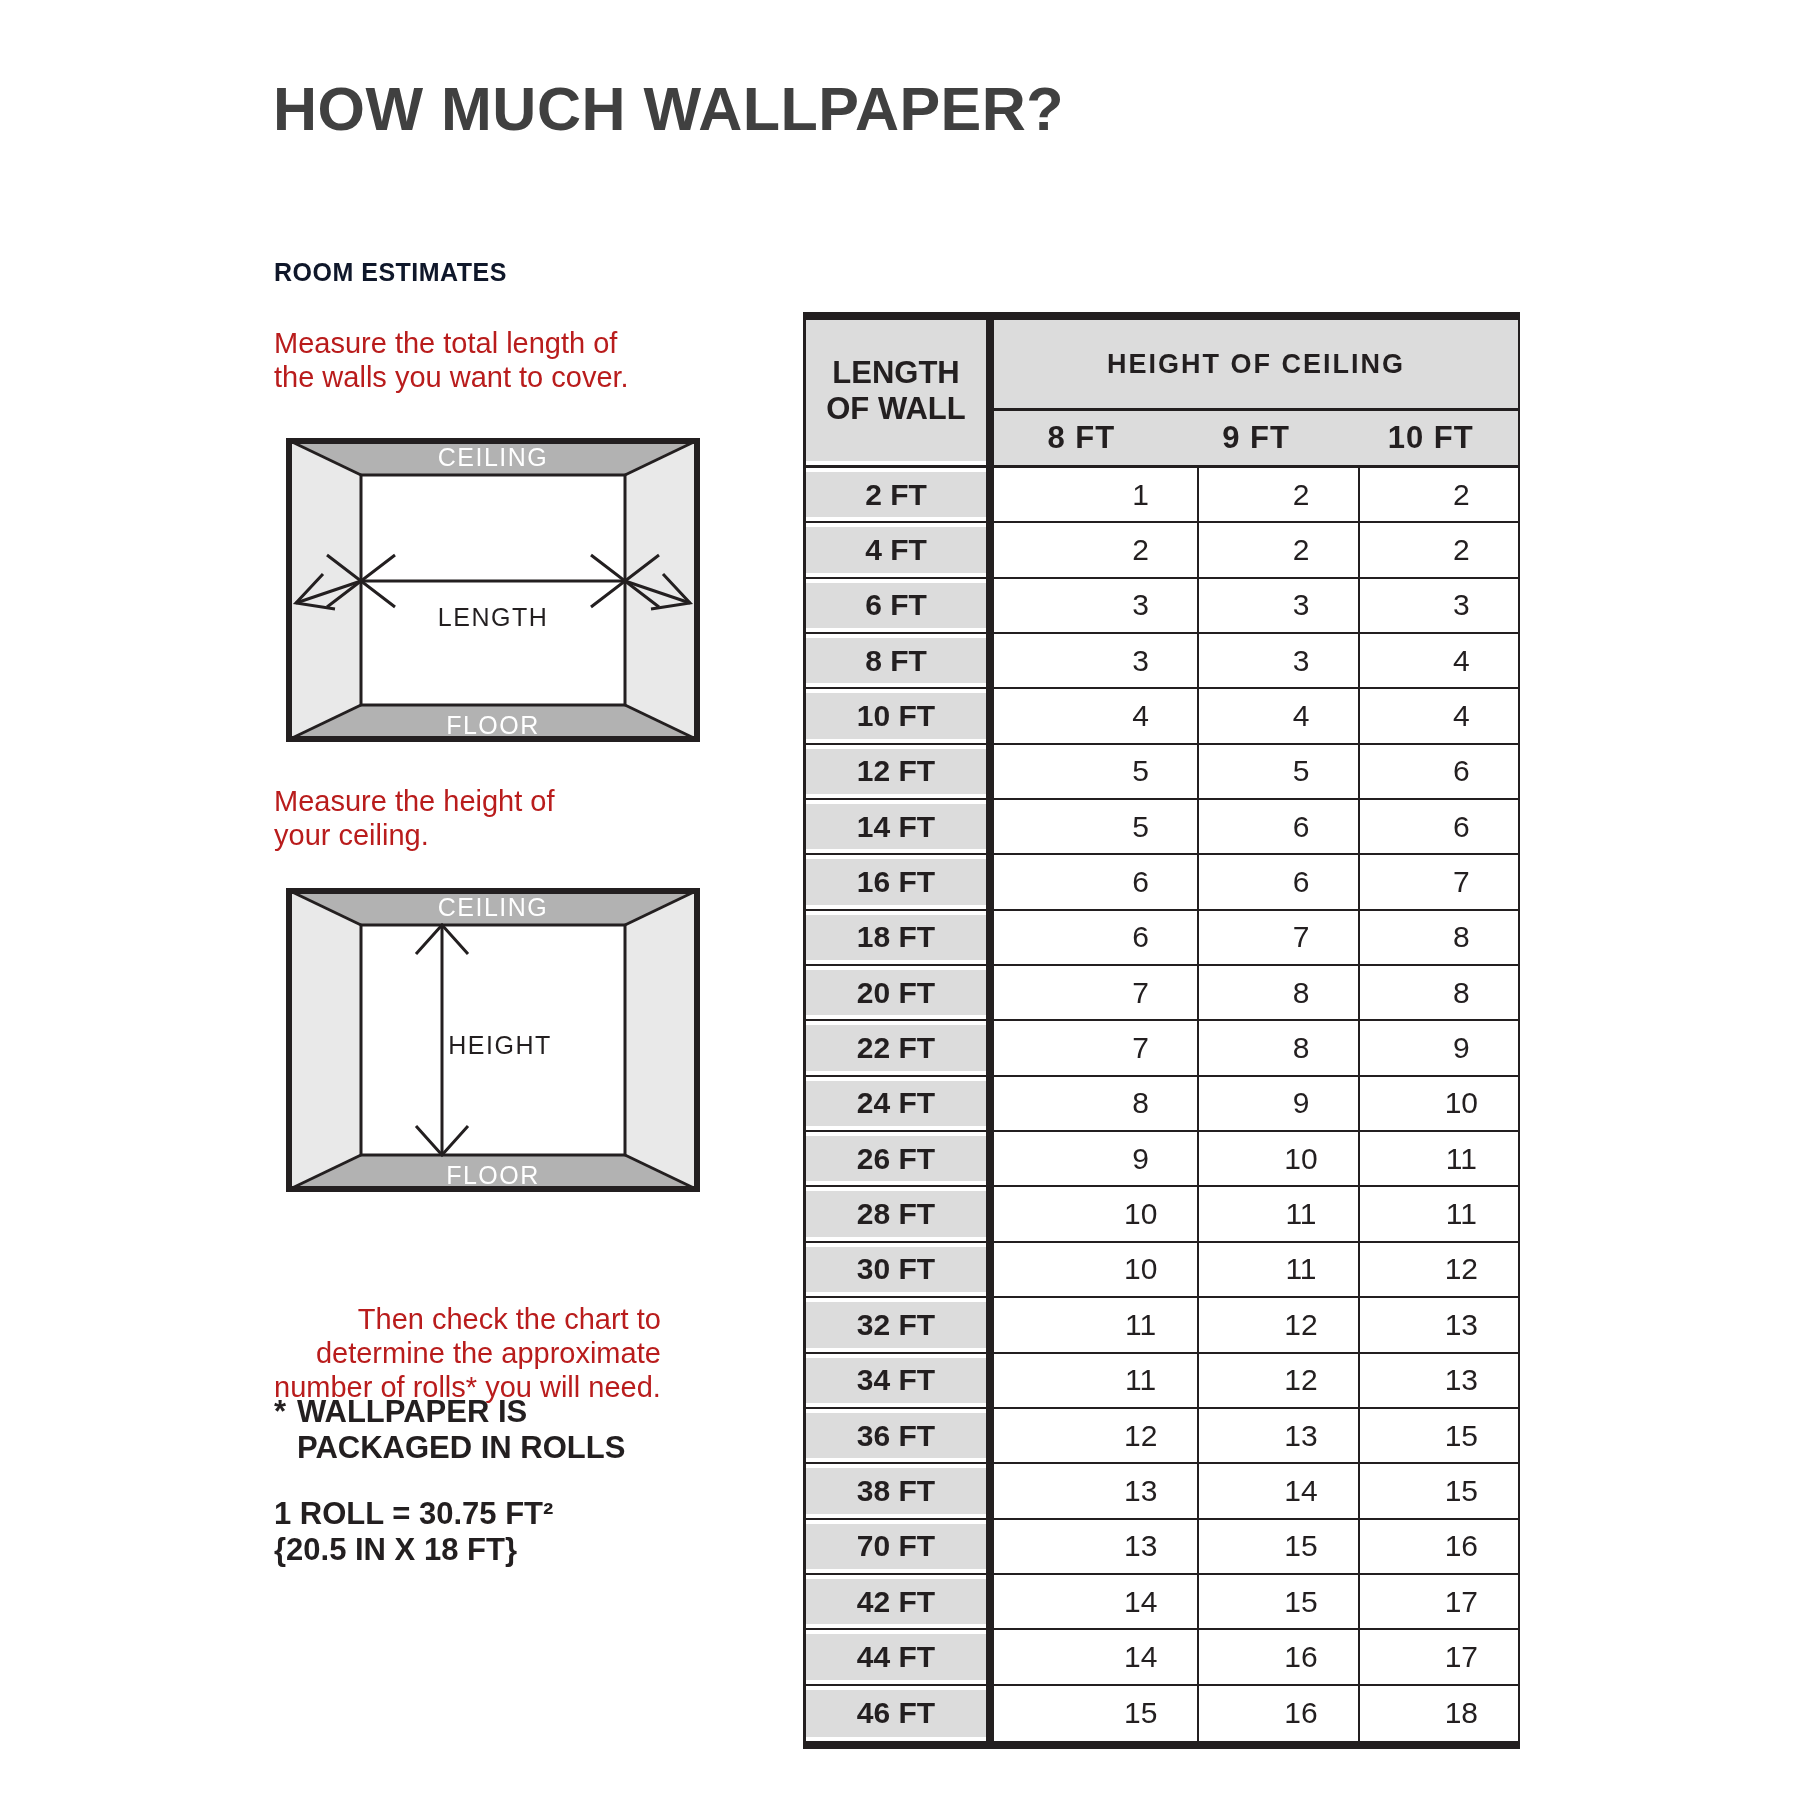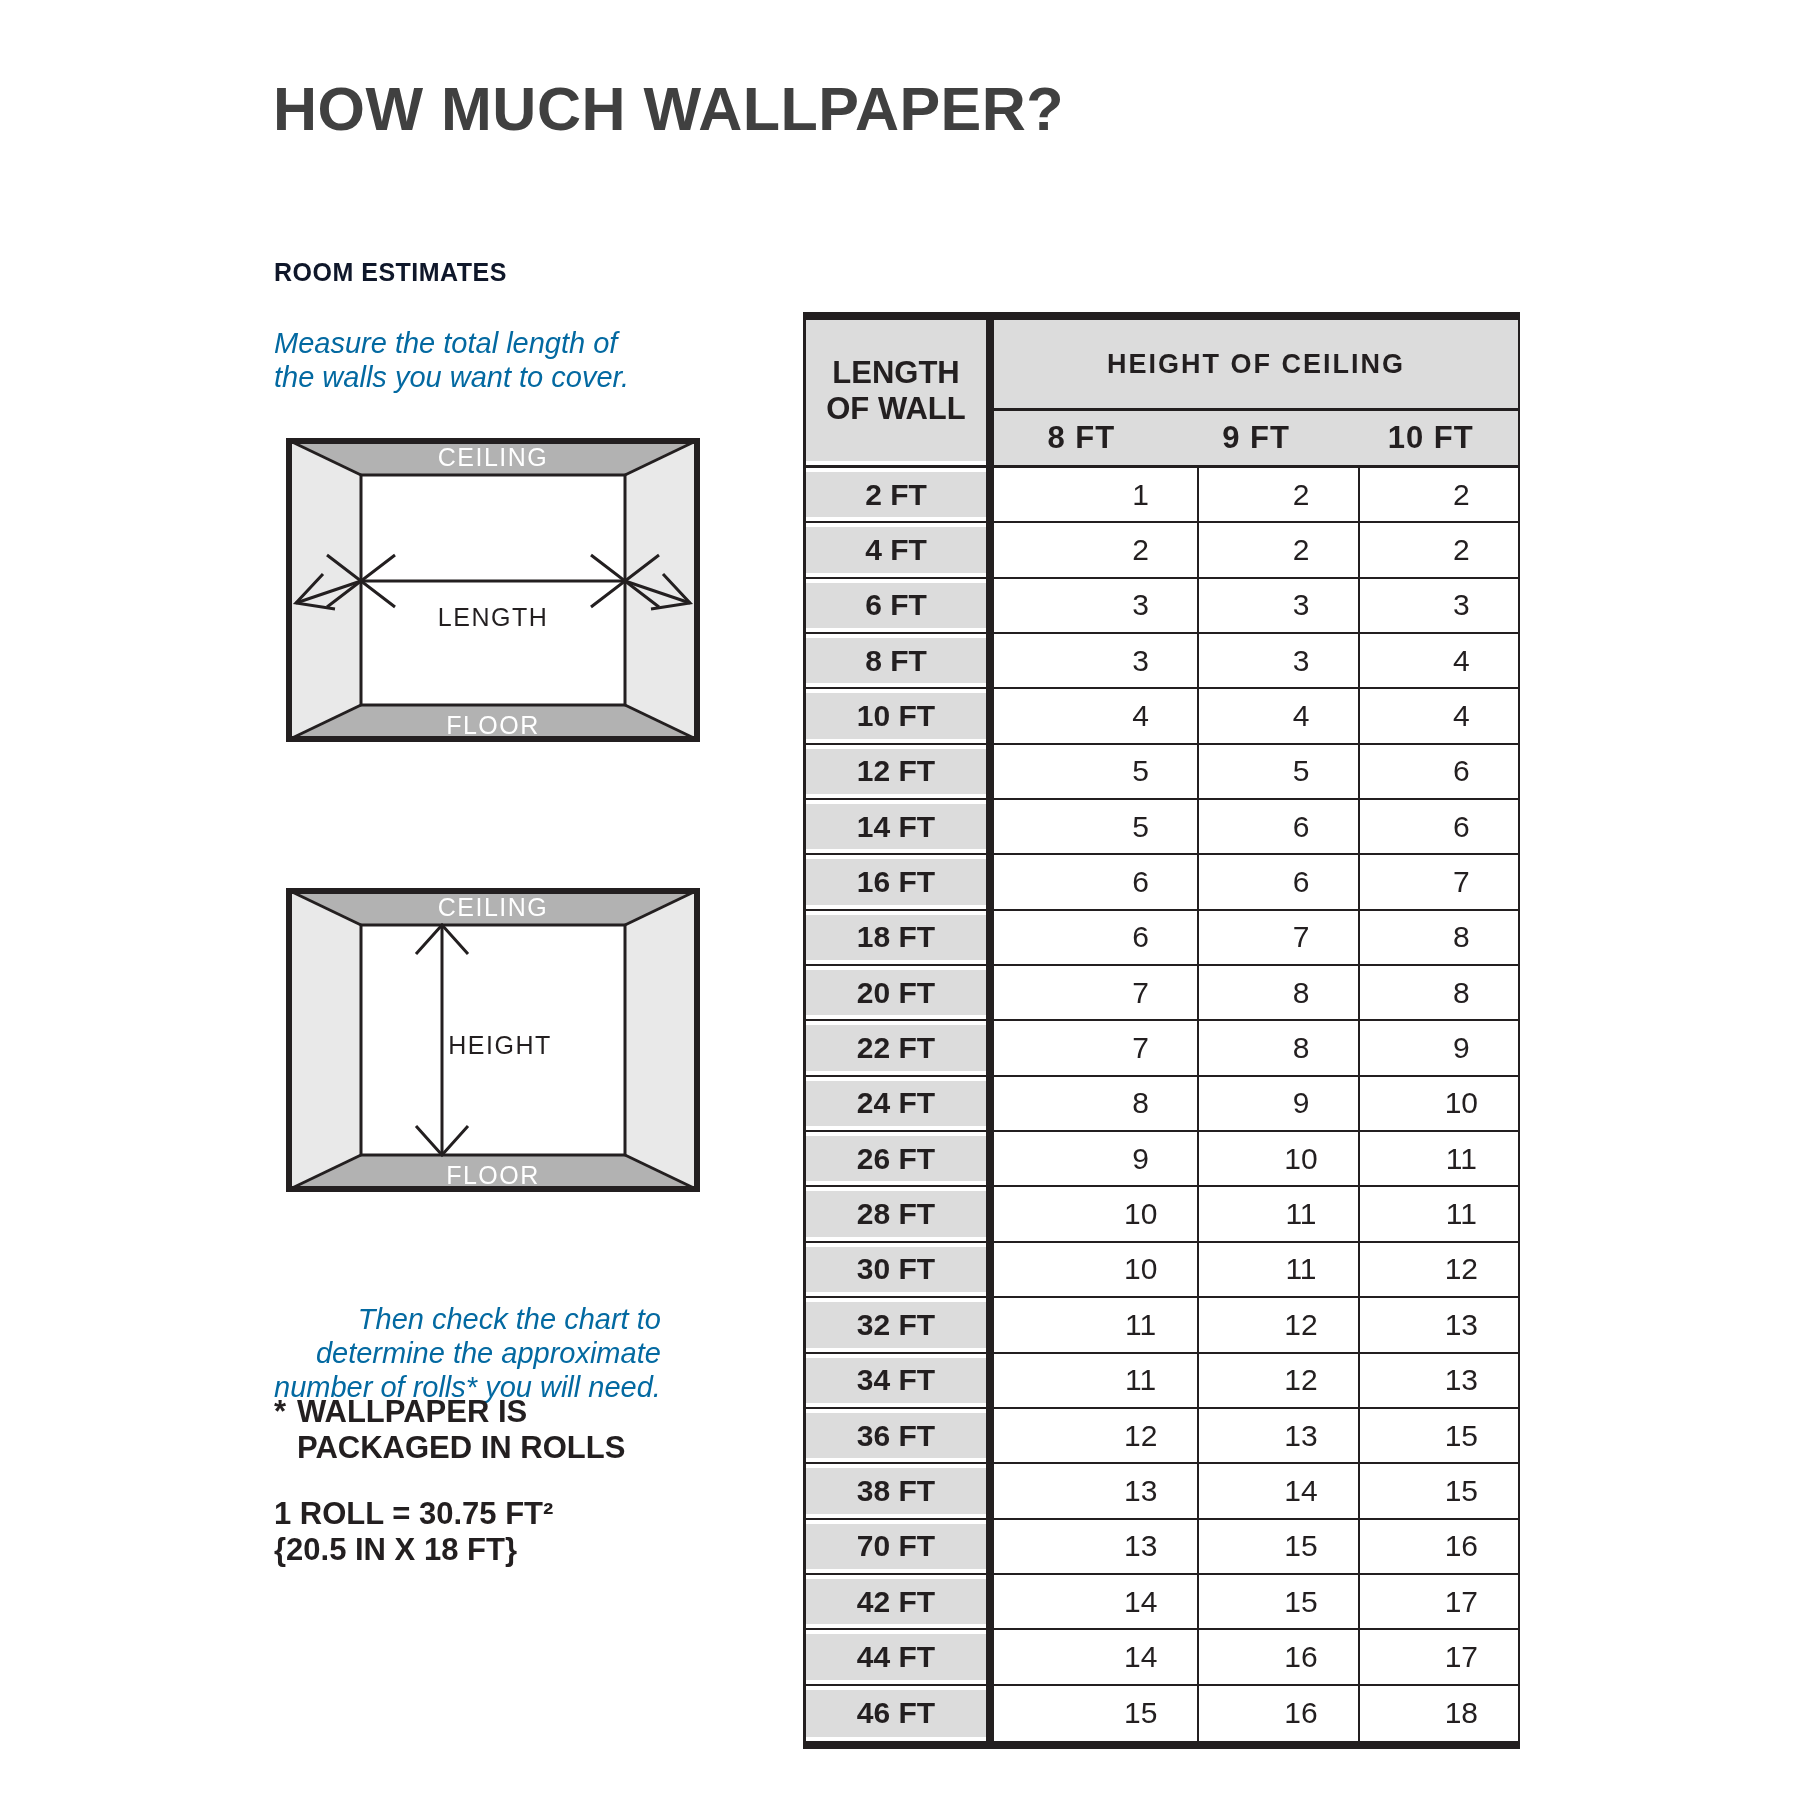--- a/index.html
+++ b/index.html
@@ -14,7 +14,7 @@
   .room-estimates{left:274px;top:258px;}
   .table-heading{left:803px;top:258px;width:717px;text-align:center;}
 
-  .para{font-size:29px;line-height:34px;color:#0369a1;font-style:italic;}
+  .para{font-size:29px;line-height:34px;color:#b91c1c;}
   .step1{left:274px;top:326px;}
   .step2{left:274px;top:784px;}
   .step3{left:274px;top:1302px;text-align:right;}

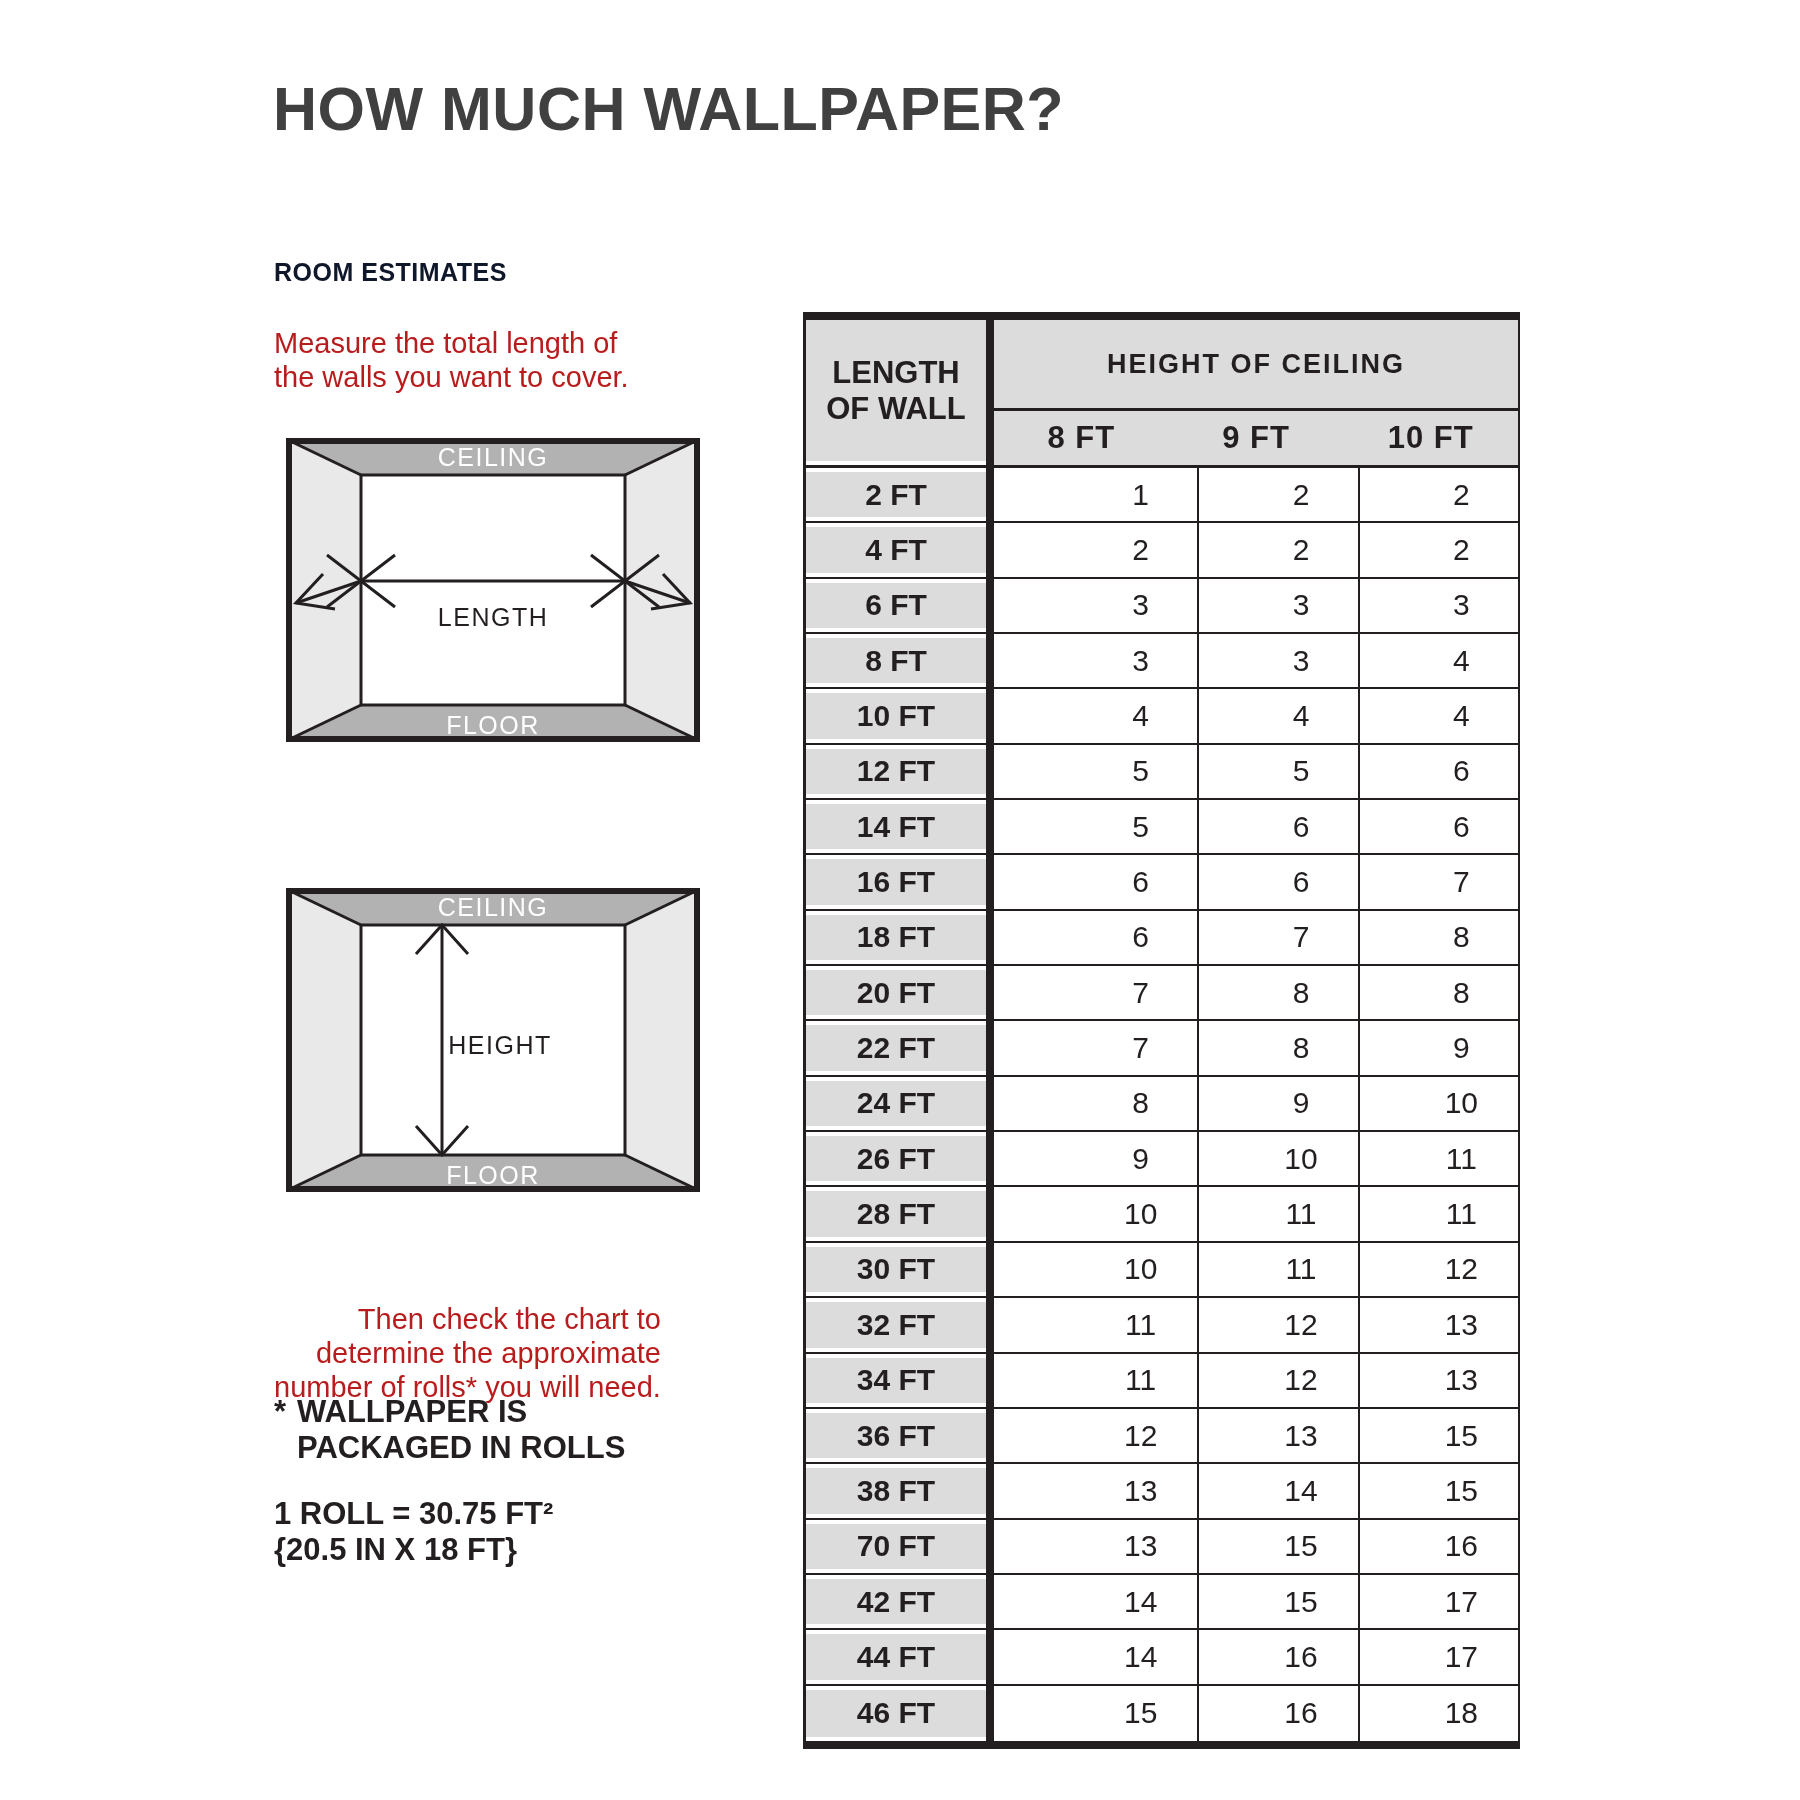--- a/index.html
+++ b/index.html
@@ -101,6 +101,10 @@
     <text class="dlabel" x="207" y="188" text-anchor="middle" fill="#231f20">LENGTH</text>
   </svg>
 
+  <div class="abs para step2">
+    <div>Measure the height of</div>
+    <div>your ceiling.</div>
+  </div>
 
   <svg class="abs diagram diagram2" viewBox="0 0 414 304">
     <polygon points="0,0 414,0 339,37 75,37" fill="#b2b2b2"></polygon>

